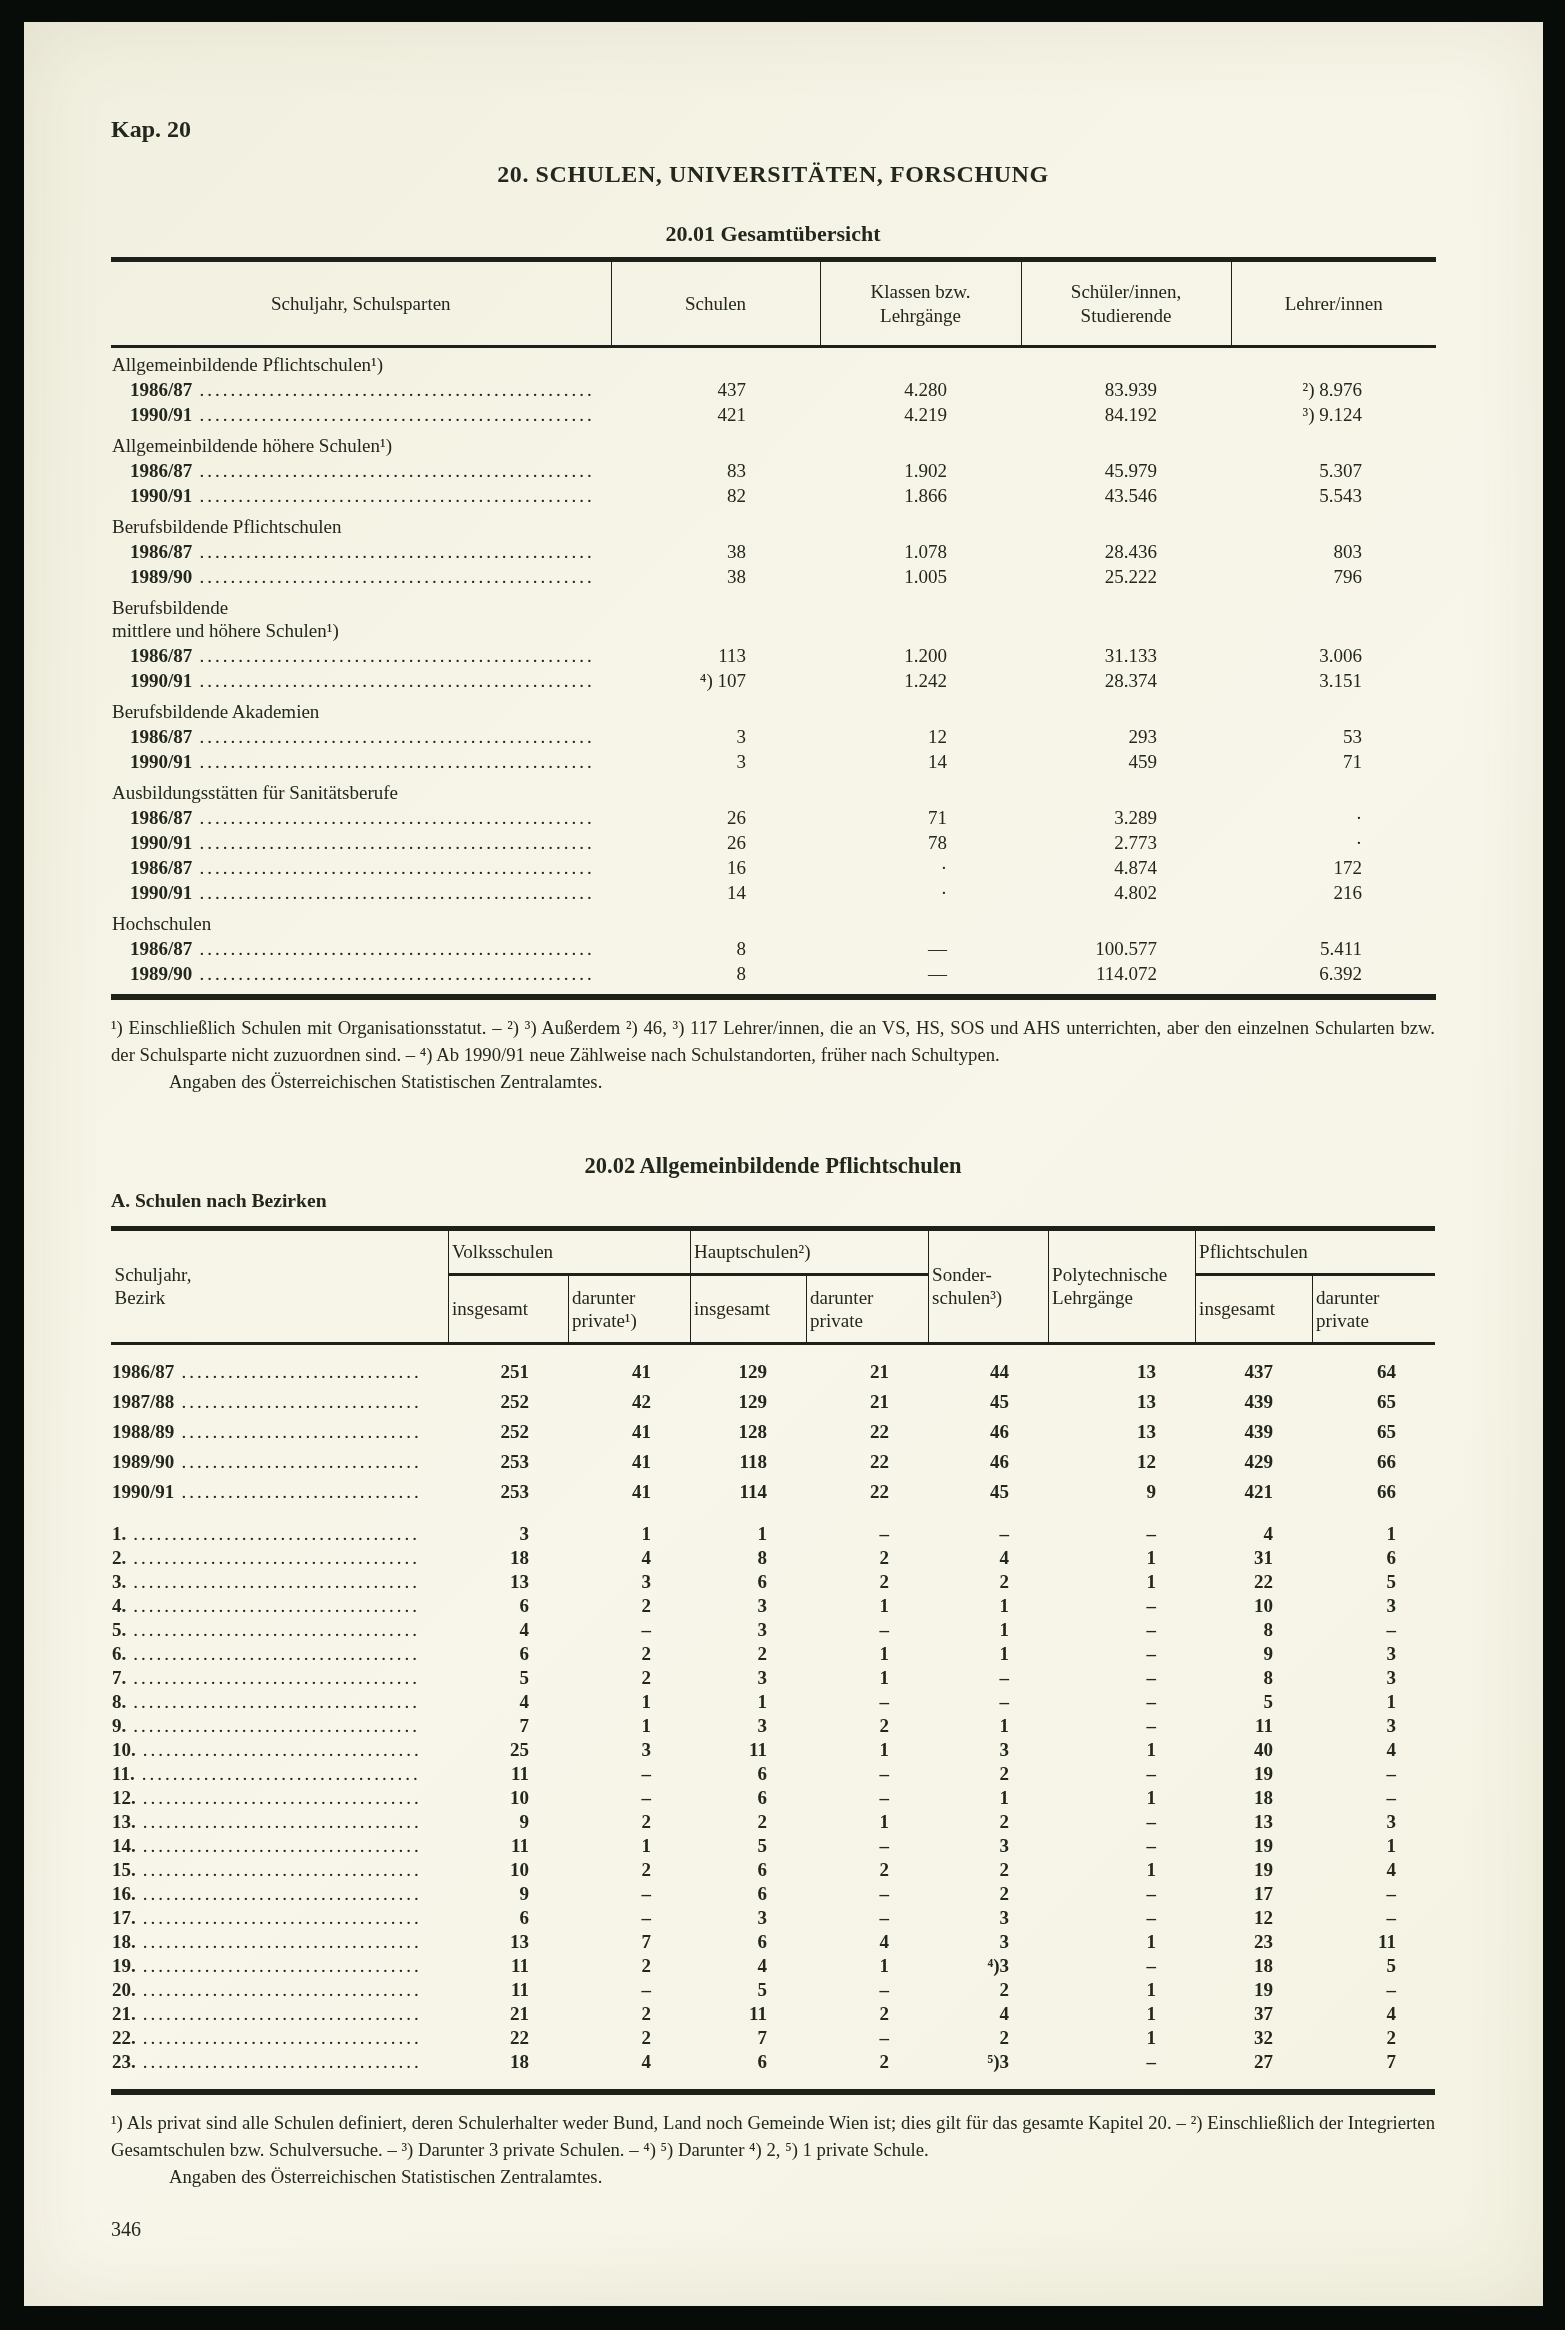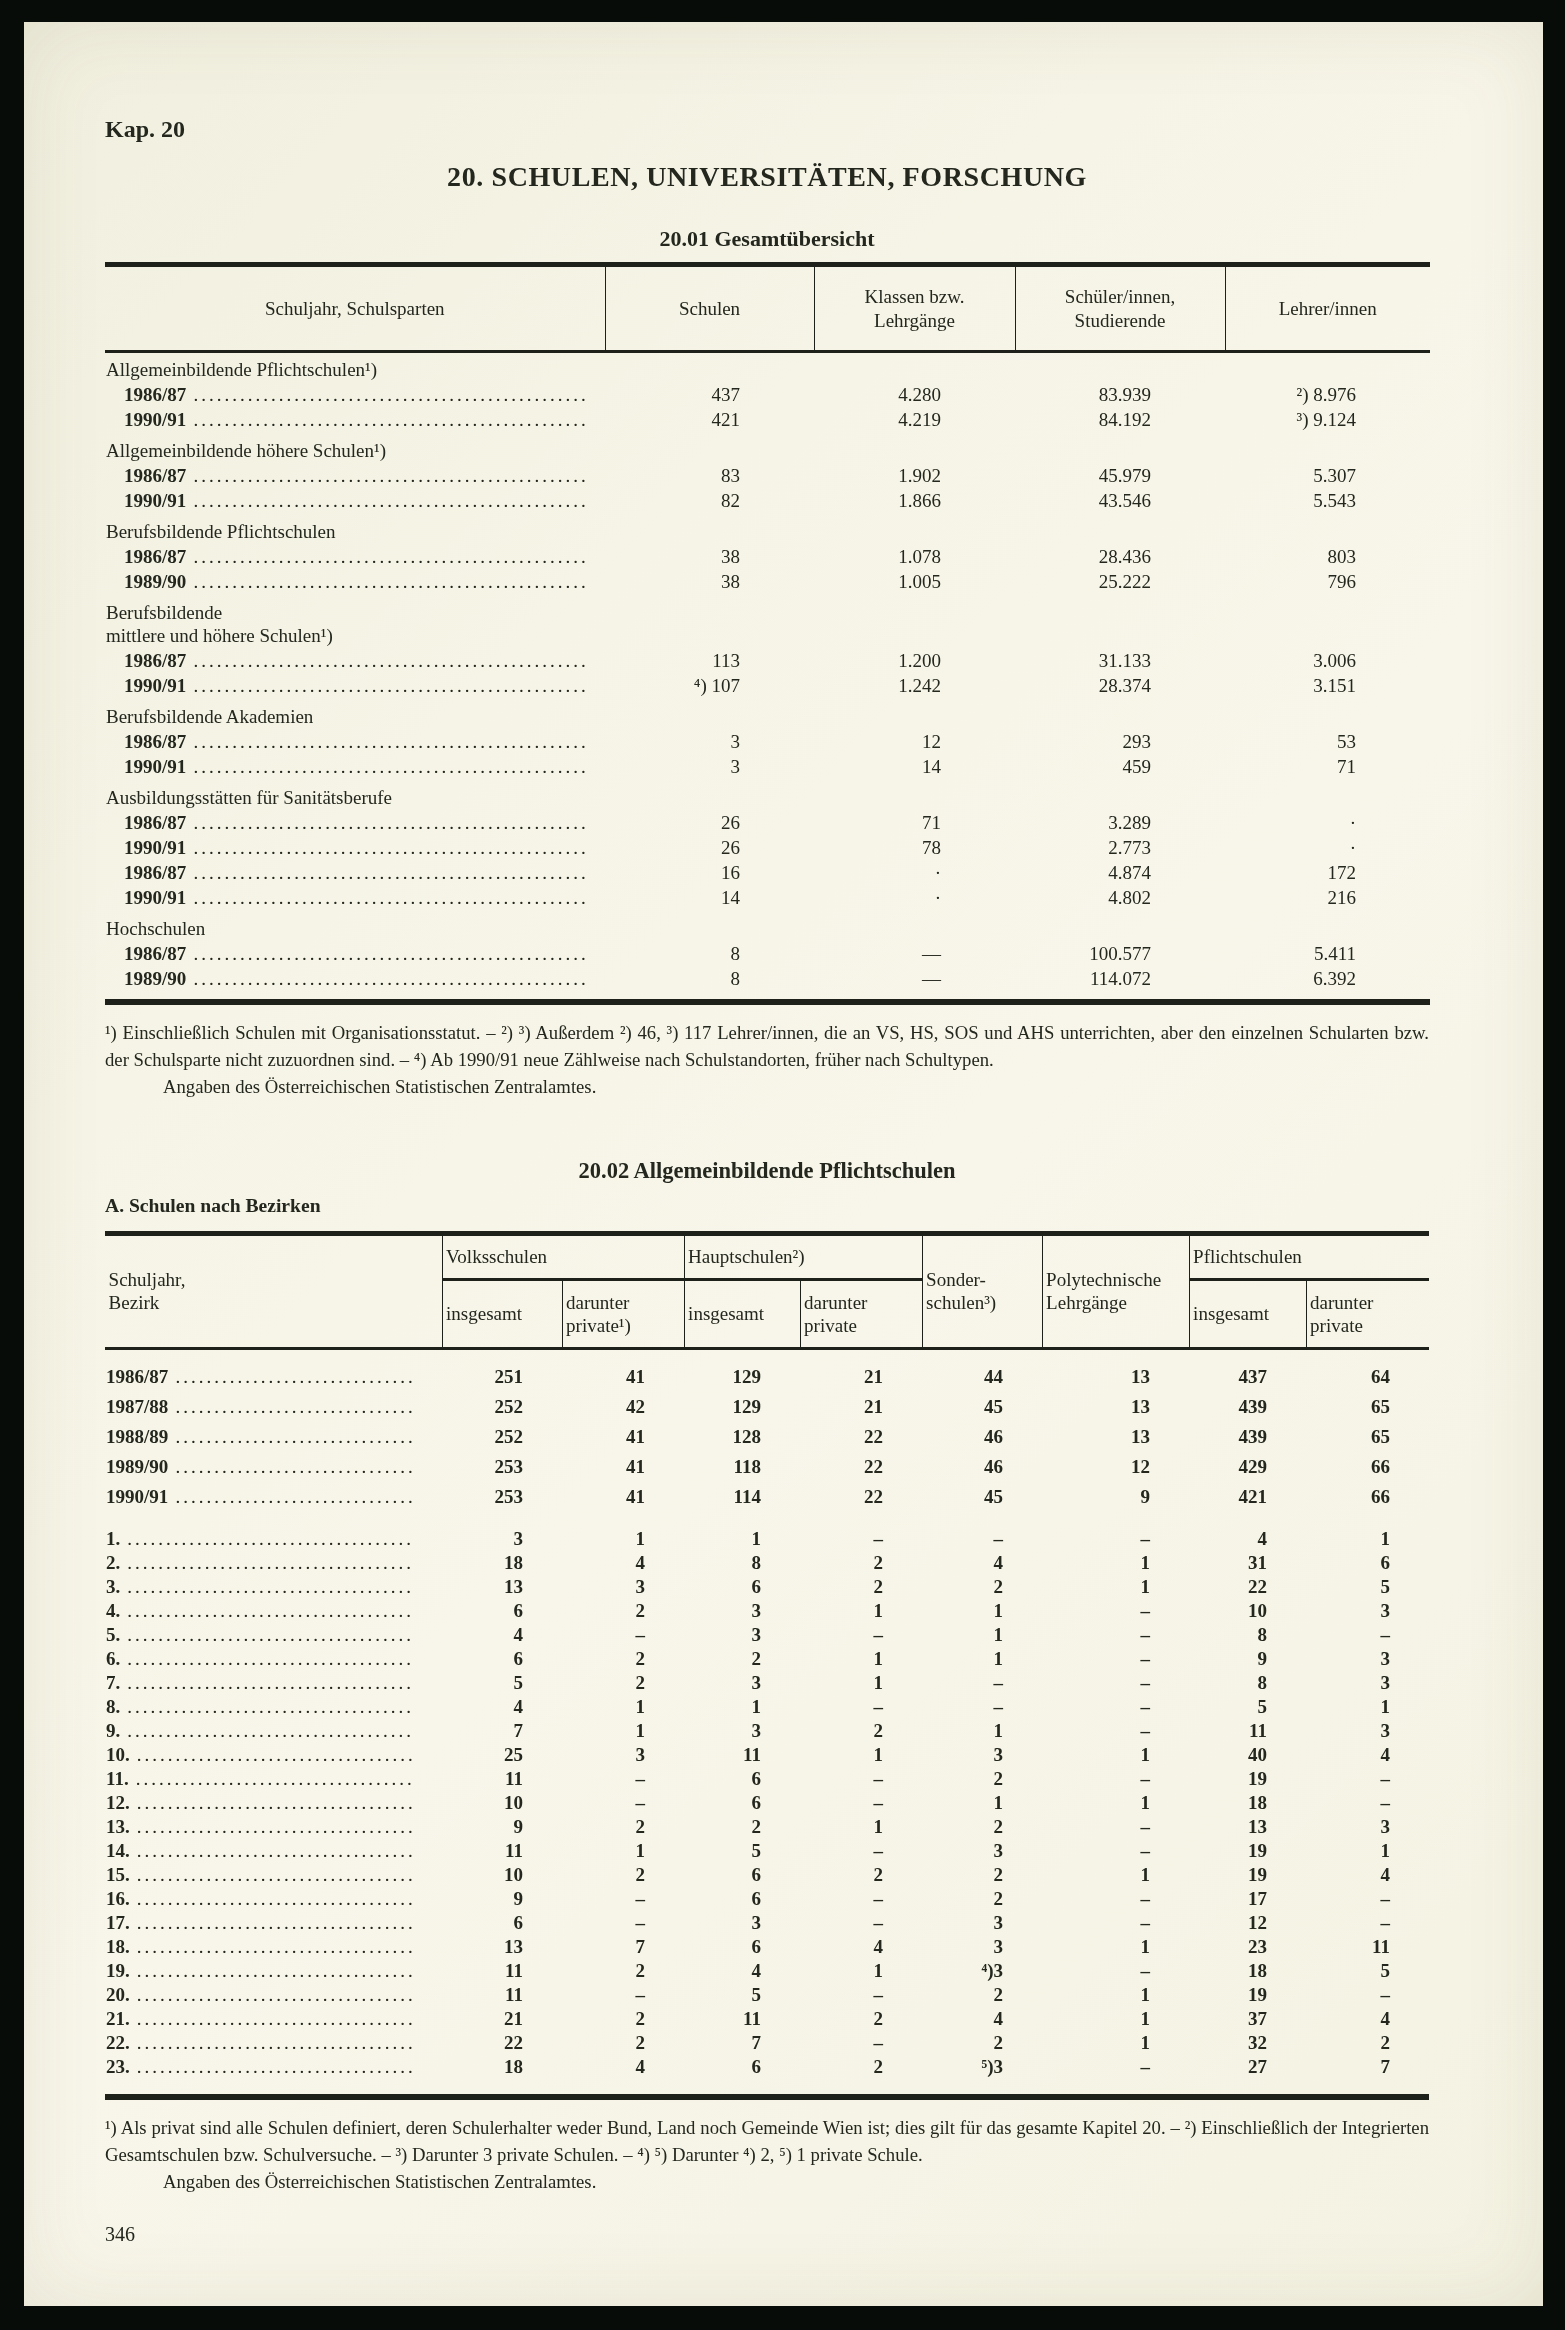--- a/index.html
+++ b/index.html
@@ -17,7 +17,7 @@
     background:linear-gradient(135deg,#f1efdf 0%,#f6f4e6 30%,#f8f6ea 55%,#f4f2e2 100%);
     box-shadow: inset 0 0 83px rgba(95,85,35,0.10);
   }
-  #content { position:absolute; left:81px; top:0; width:1324px; }
+  #content { position:absolute; left:87px; top:0; width:1324px; }
 
   .chapter { margin-top:95px; font-size:24px; font-weight:700; line-height:1; }
   .main-title { margin:18px 0 0; text-align:center; font-size:28px; font-weight:700; letter-spacing:0.6px; line-height:1.25; }

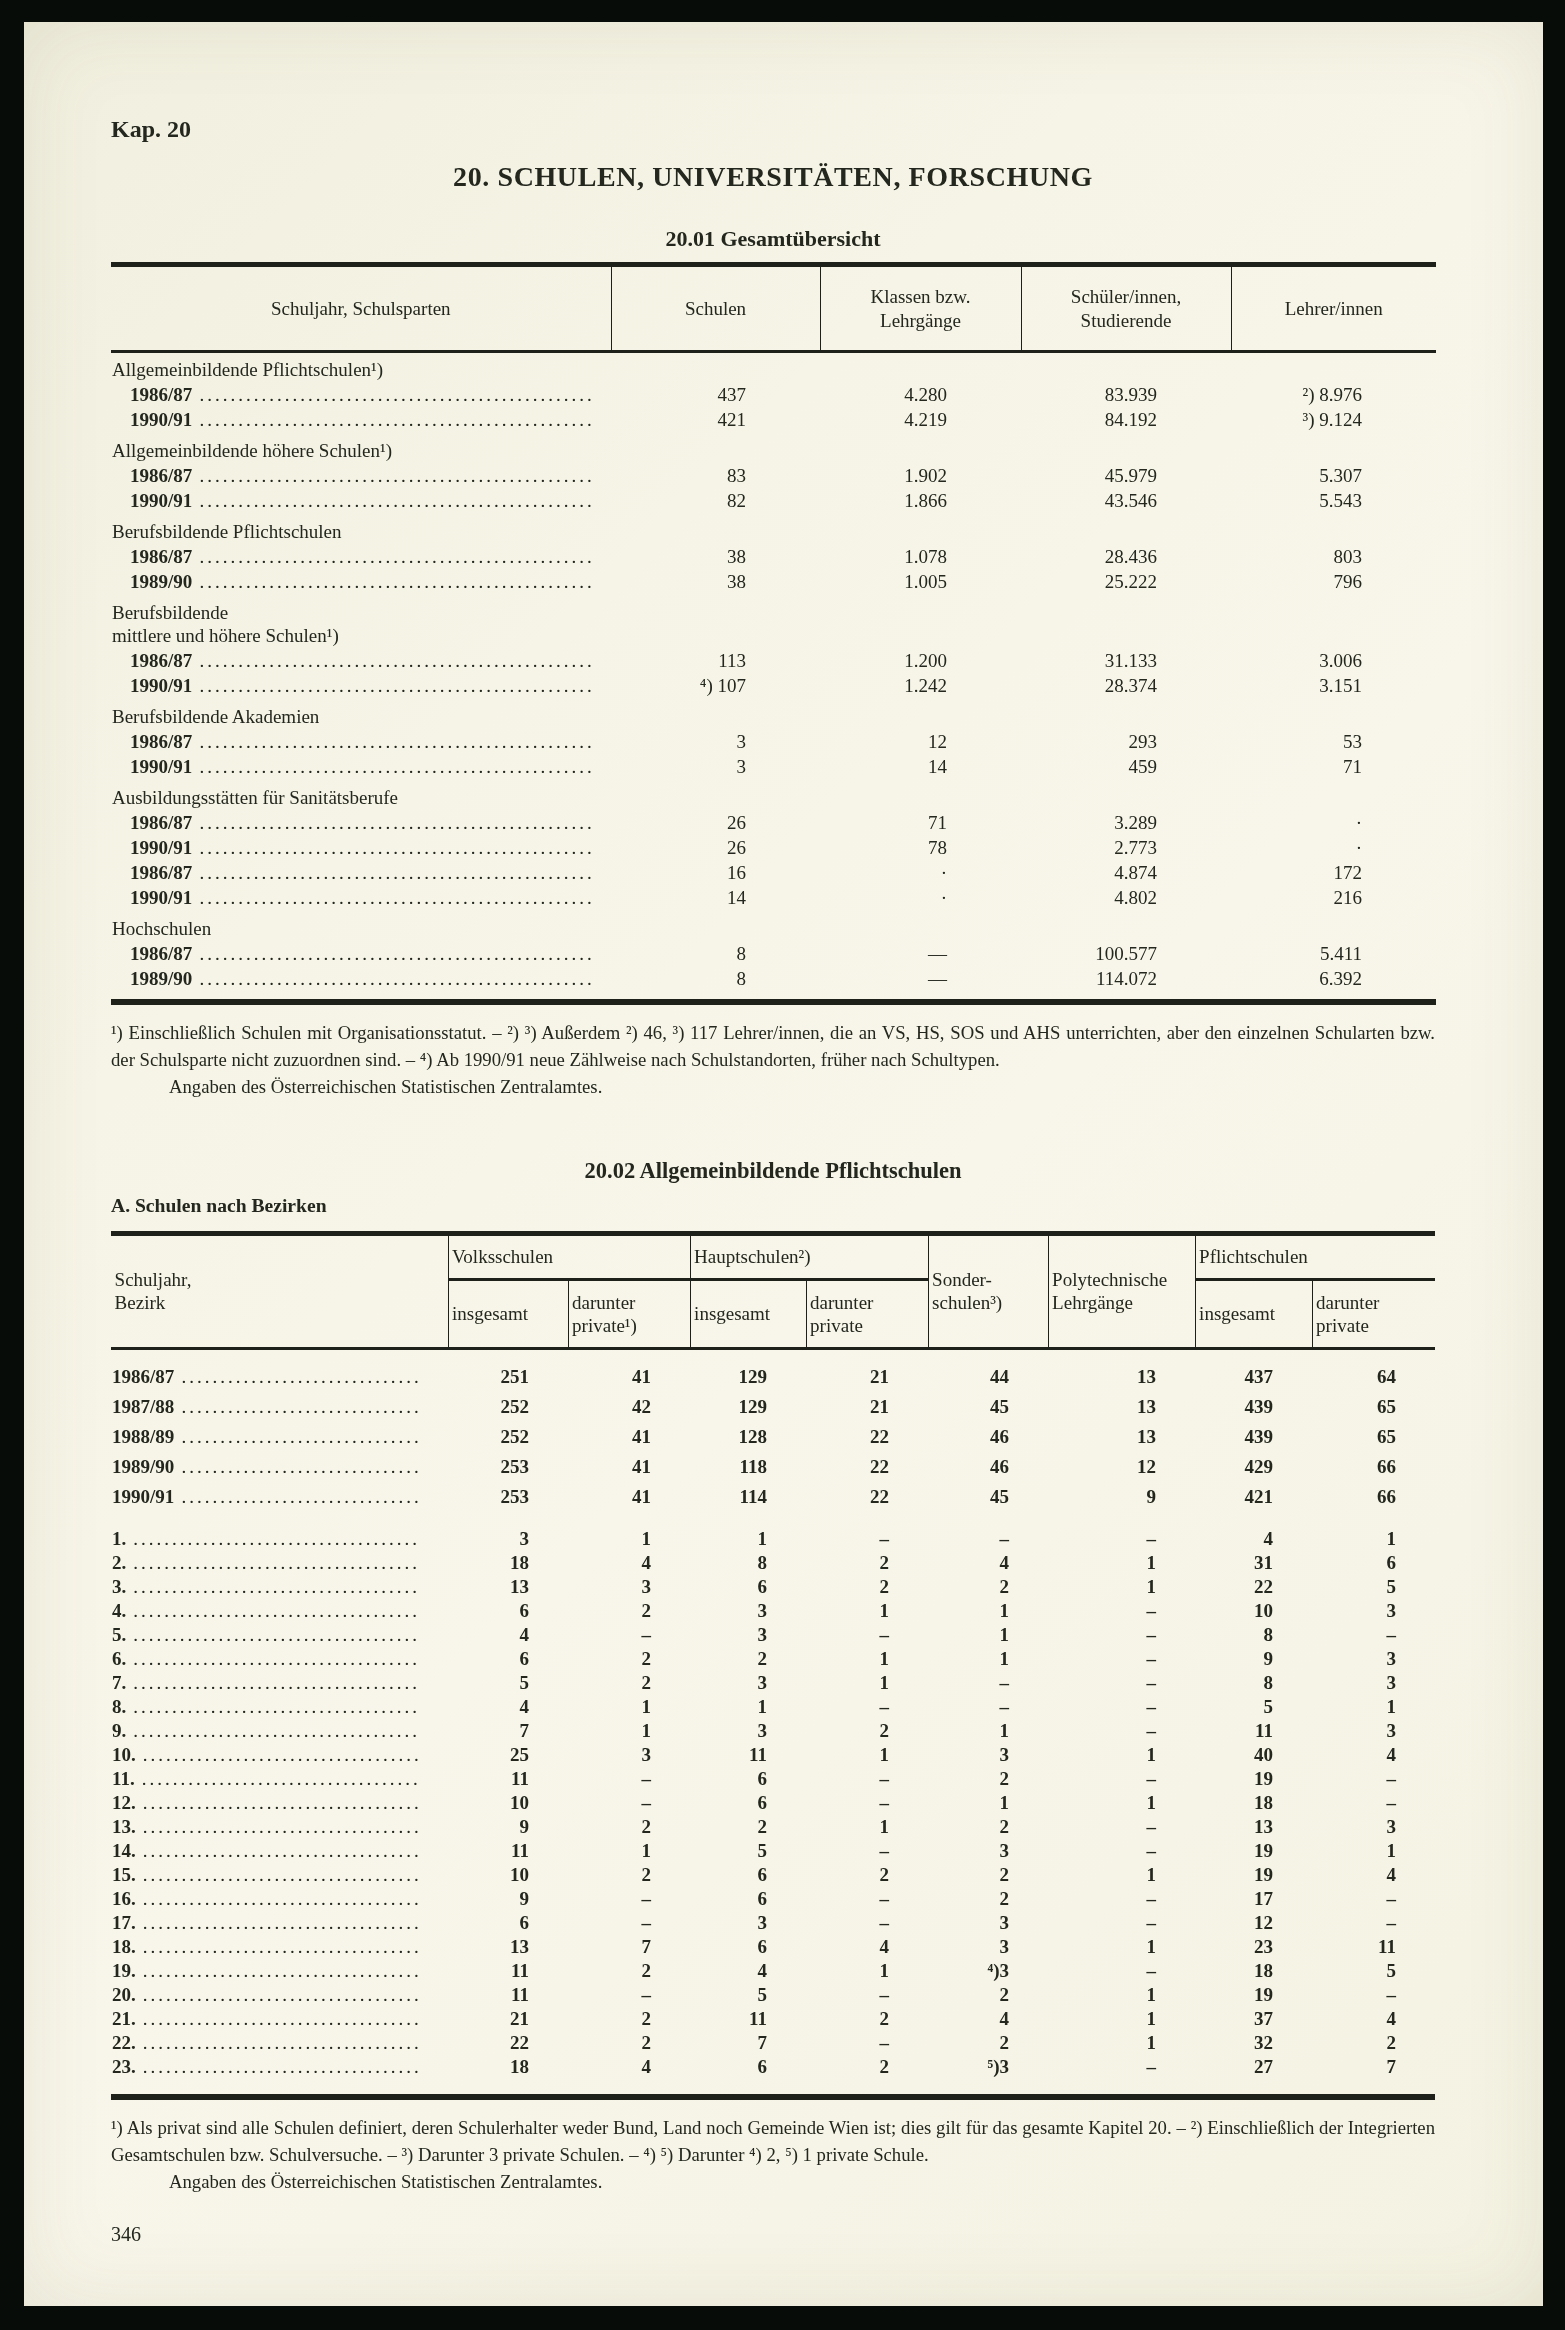--- a/index.html
+++ b/index.html
@@ -20,7 +20,7 @@
   #content { position:absolute; left:87px; top:0; width:1324px; }
 
   .chapter { margin-top:95px; font-size:24px; font-weight:700; line-height:1; }
-  .main-title { margin:18px 0 0; text-align:center; font-size:28px; font-weight:700; letter-spacing:0.6px; line-height:1.25; }
+  .main-title { margin:18px 0 0; text-align:center; font-size:24px; font-weight:700; letter-spacing:0.6px; line-height:1.25; }
   .t1-title { margin:31px 0 0; text-align:center; font-size:22px; font-weight:700; line-height:1.25; }
   .t2-title { margin:57px 0 0; text-align:center; font-size:22.5px; font-weight:700; line-height:1.25; }
   .t2-sub   { margin:9.5px 0 0; text-align:left; font-size:19.6px; font-weight:700; line-height:1.25; }

